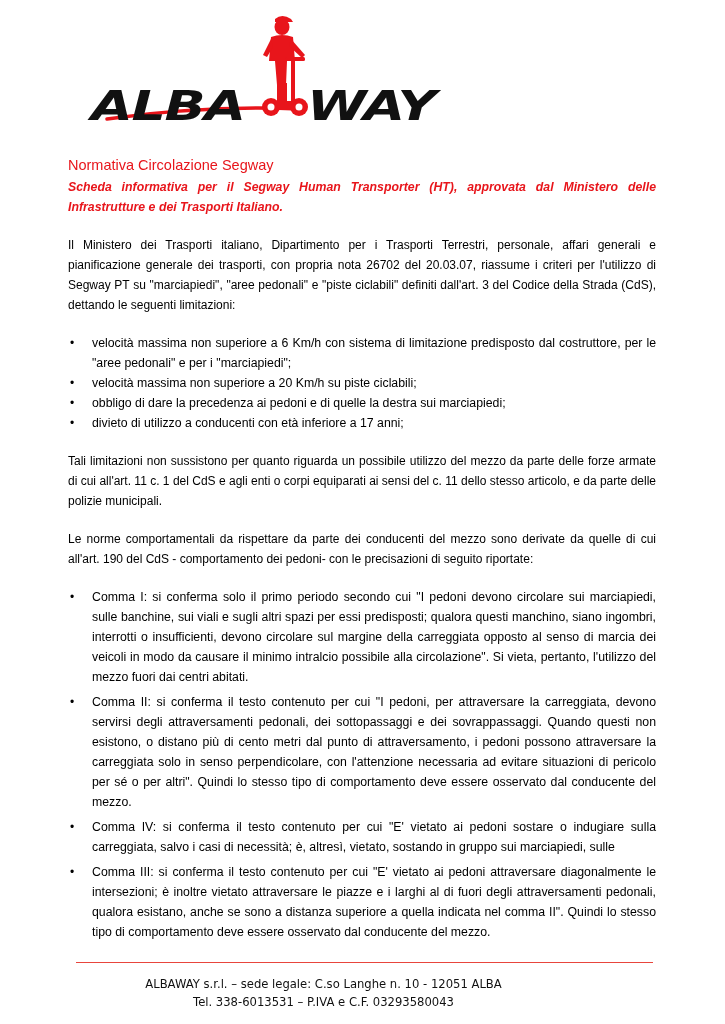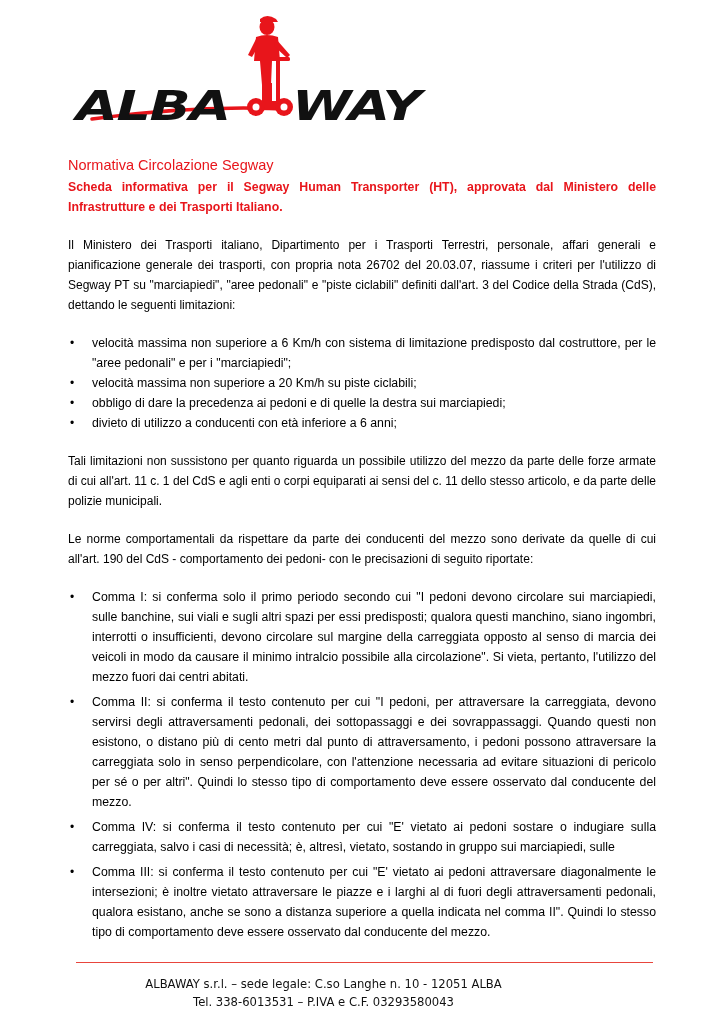--- a/index.html
+++ b/index.html
@@ -5,7 +5,7 @@
     html, body { margin: 0; padding: 0; background: #ffffff; }
     body { width: 725px; height: 1024px; position: relative; overflow: hidden;
            font-family: "Liberation Sans", sans-serif; color: #000; }
-    .logo { position: absolute; left: 74px; top: 5px; width: 312px; height: 128px; }
+    .logo { position: absolute; left: 89px; top: 5px; width: 312px; height: 128px; }
     .logo-word { position: absolute; top: 78px; font-family: "DejaVu Sans", sans-serif;
                  font-weight: bold; font-size: 40px; letter-spacing: -1px; color: #111;
                  transform: scaleX(1.35); transform-origin: left center; font-style: italic; }

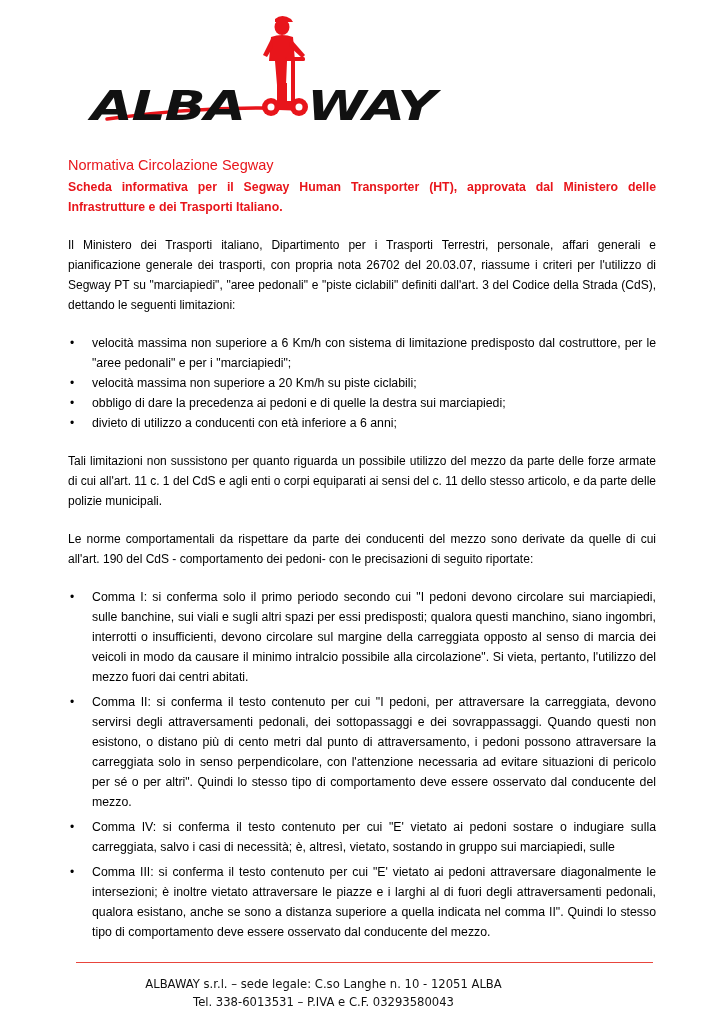--- a/index.html
+++ b/index.html
@@ -14,7 +14,7 @@
     .content { position: absolute; left: 68px; top: 156px; width: 588px; }
     .title { color: #e8151b; font-weight: normal; font-size: 14.5px; margin: 0 0 3px 0; line-height: 18px; }
     .subtitle { color: #e8151b; font-weight: bold; font-size: 12.3px; line-height: 20px;
-                text-align: justify; margin: 0 0 18px 0; }
+                text-align: justify; margin: 0 0 18px 0; font-style: italic; }
     p.body { font-size: 12px; line-height: 20px; text-align: justify; margin: 0 0 18px 0; }
     ul.bullets { list-style: none; margin: 0 0 18px 0; padding: 0; }
     ul.bullets li { position: relative; padding-left: 24px; font-size: 12.3px; line-height: 20px;

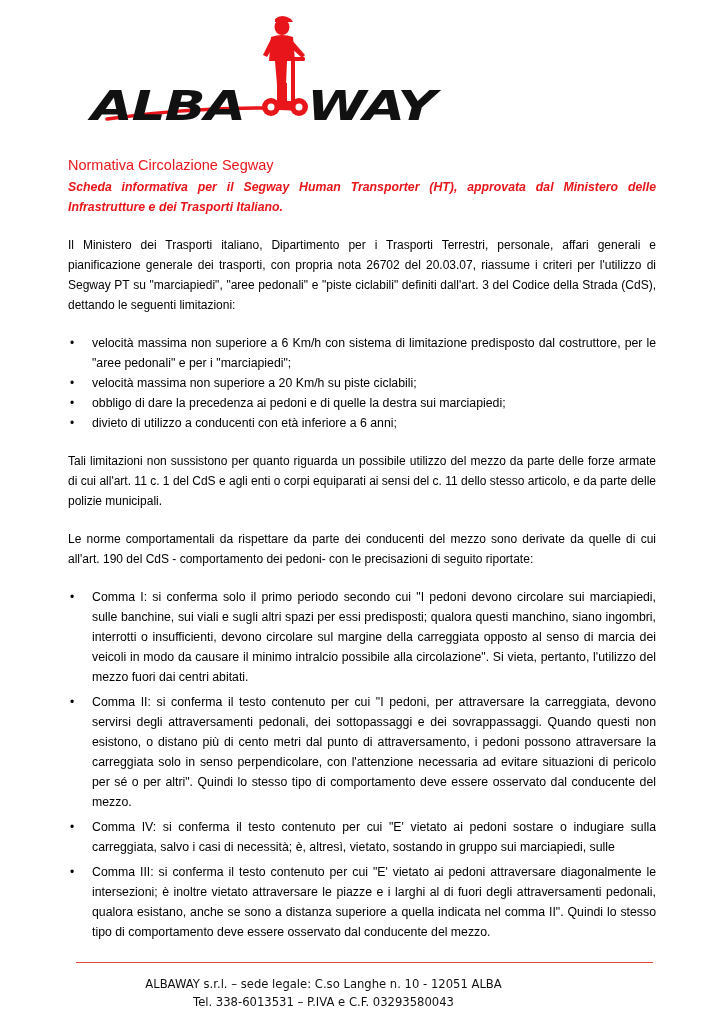--- a/index.html
+++ b/index.html
@@ -61,7 +61,7 @@
     <li>velocità massima non superiore a 6 Km/h con sistema di limitazione predisposto dal costruttore, per le "aree pedonali" e per i "marciapiedi";</li>
     <li>velocità massima non superiore a 20 Km/h su piste ciclabili;</li>
     <li>obbligo di dare la precedenza ai pedoni e di quelle la destra sui marciapiedi;</li>
-    <li>divieto di utilizzo a conducenti con età inferiore a 6 anni;</li>
+    <li>divieto di utilizzo a conducenti con età inferiore a 17 anni;</li>
   </ul>
   <p class="body">Tali limitazioni non sussistono per quanto riguarda un possibile utilizzo del mezzo da parte delle forze armate di cui all'art. 11 c. 1 del CdS e agli enti o corpi equiparati ai sensi del c. 11 dello stesso articolo, e da parte delle polizie municipali.</p>
   <p class="body">Le norme comportamentali da rispettare da parte dei conducenti del mezzo sono derivate da quelle di cui all'art. 190 del CdS - comportamento dei pedoni- con le precisazioni di seguito riportate:</p>

